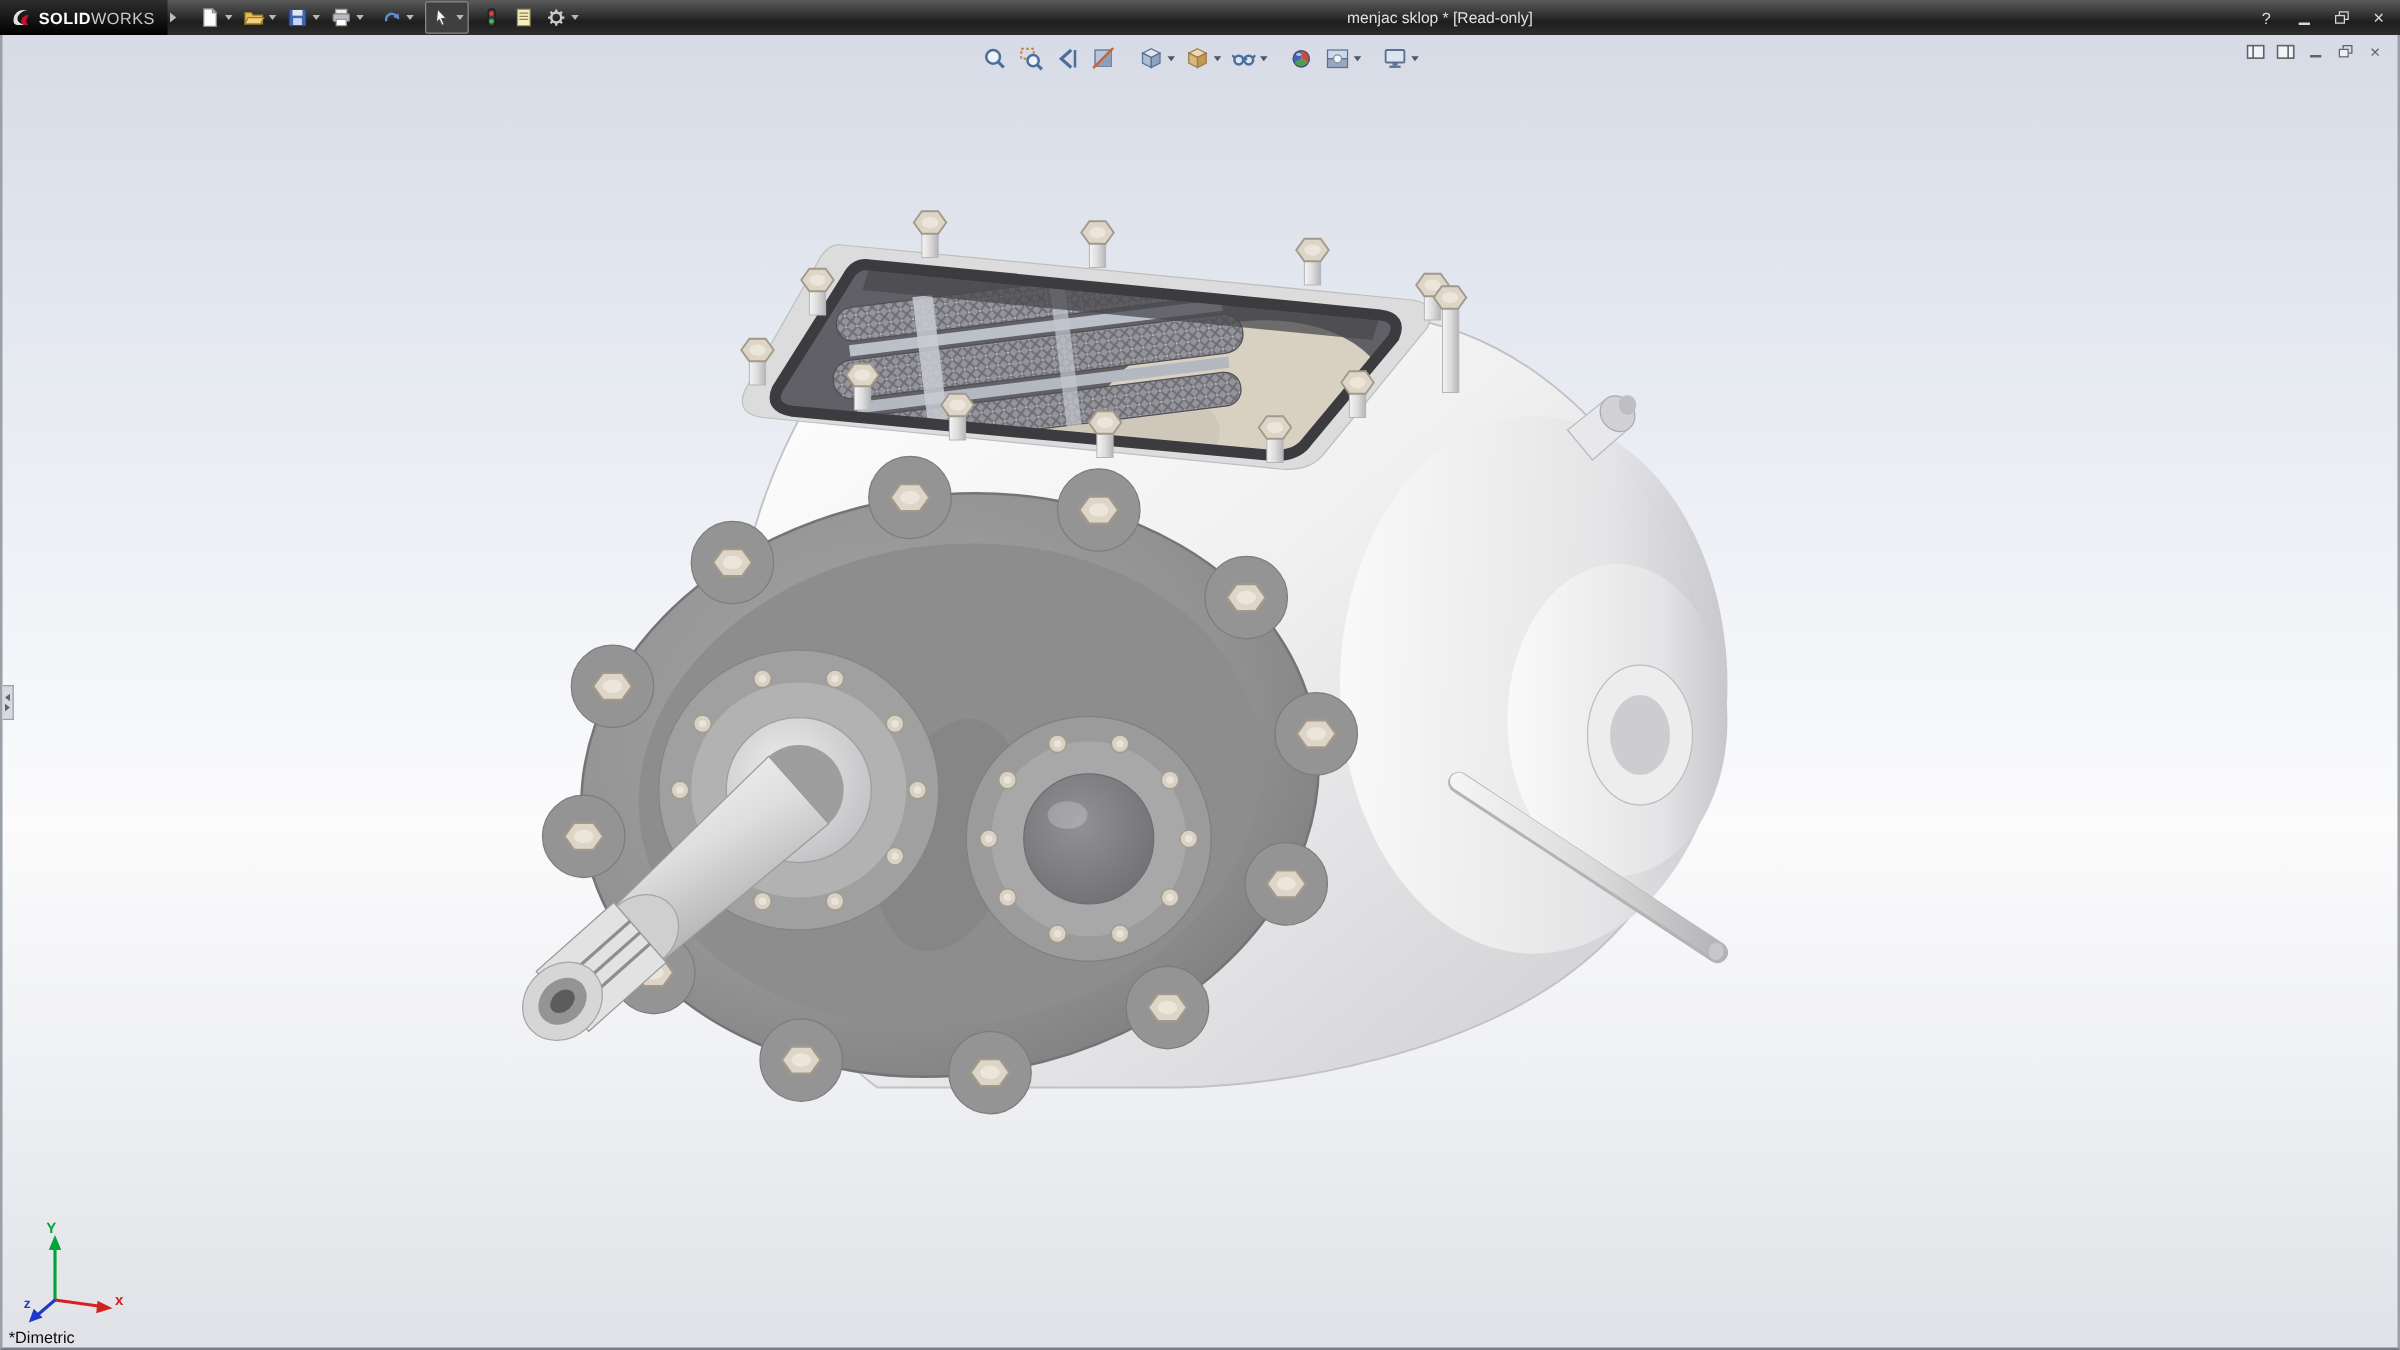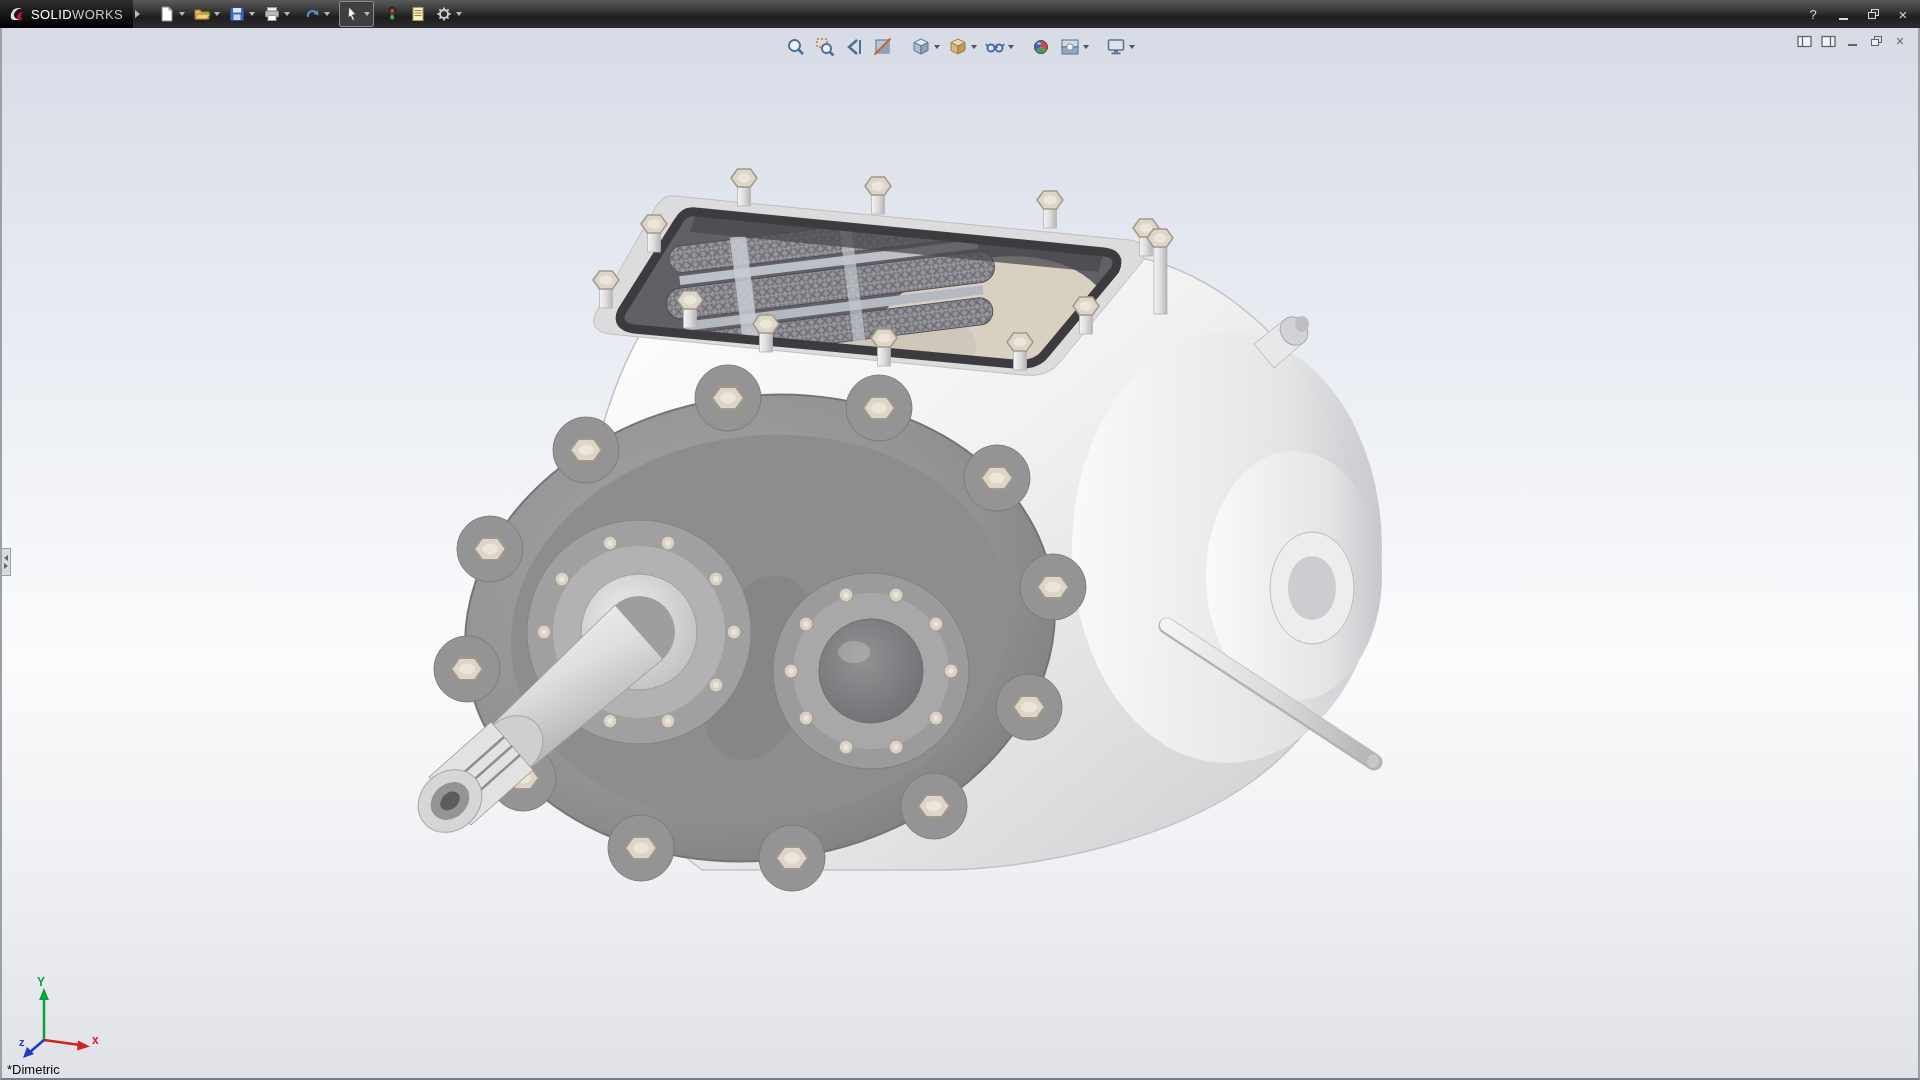--- a/index.html
+++ b/index.html
@@ -13,7 +13,7 @@
   .logo{display:flex;align-items:center;gap:5px;padding:0 10px 0 8px;height:100%;
     background:linear-gradient(180deg,#2e2e2e,#000);}
   .logo-text{color:#fff;font-size:13px;letter-spacing:.4px;white-space:nowrap;}
-  .logo-bold{font-weight:normal;color:#fff;}
+  .logo-bold{font-weight:bold;color:#fff;}
   .logo-light{font-weight:normal;color:#c9c9c9;}
   .menu-arrow{width:0;height:0;border-top:4px solid transparent;border-bottom:4px solid transparent;
     border-left:5px solid #bdbdbd;margin:0 8px 0 2px;cursor:pointer;}

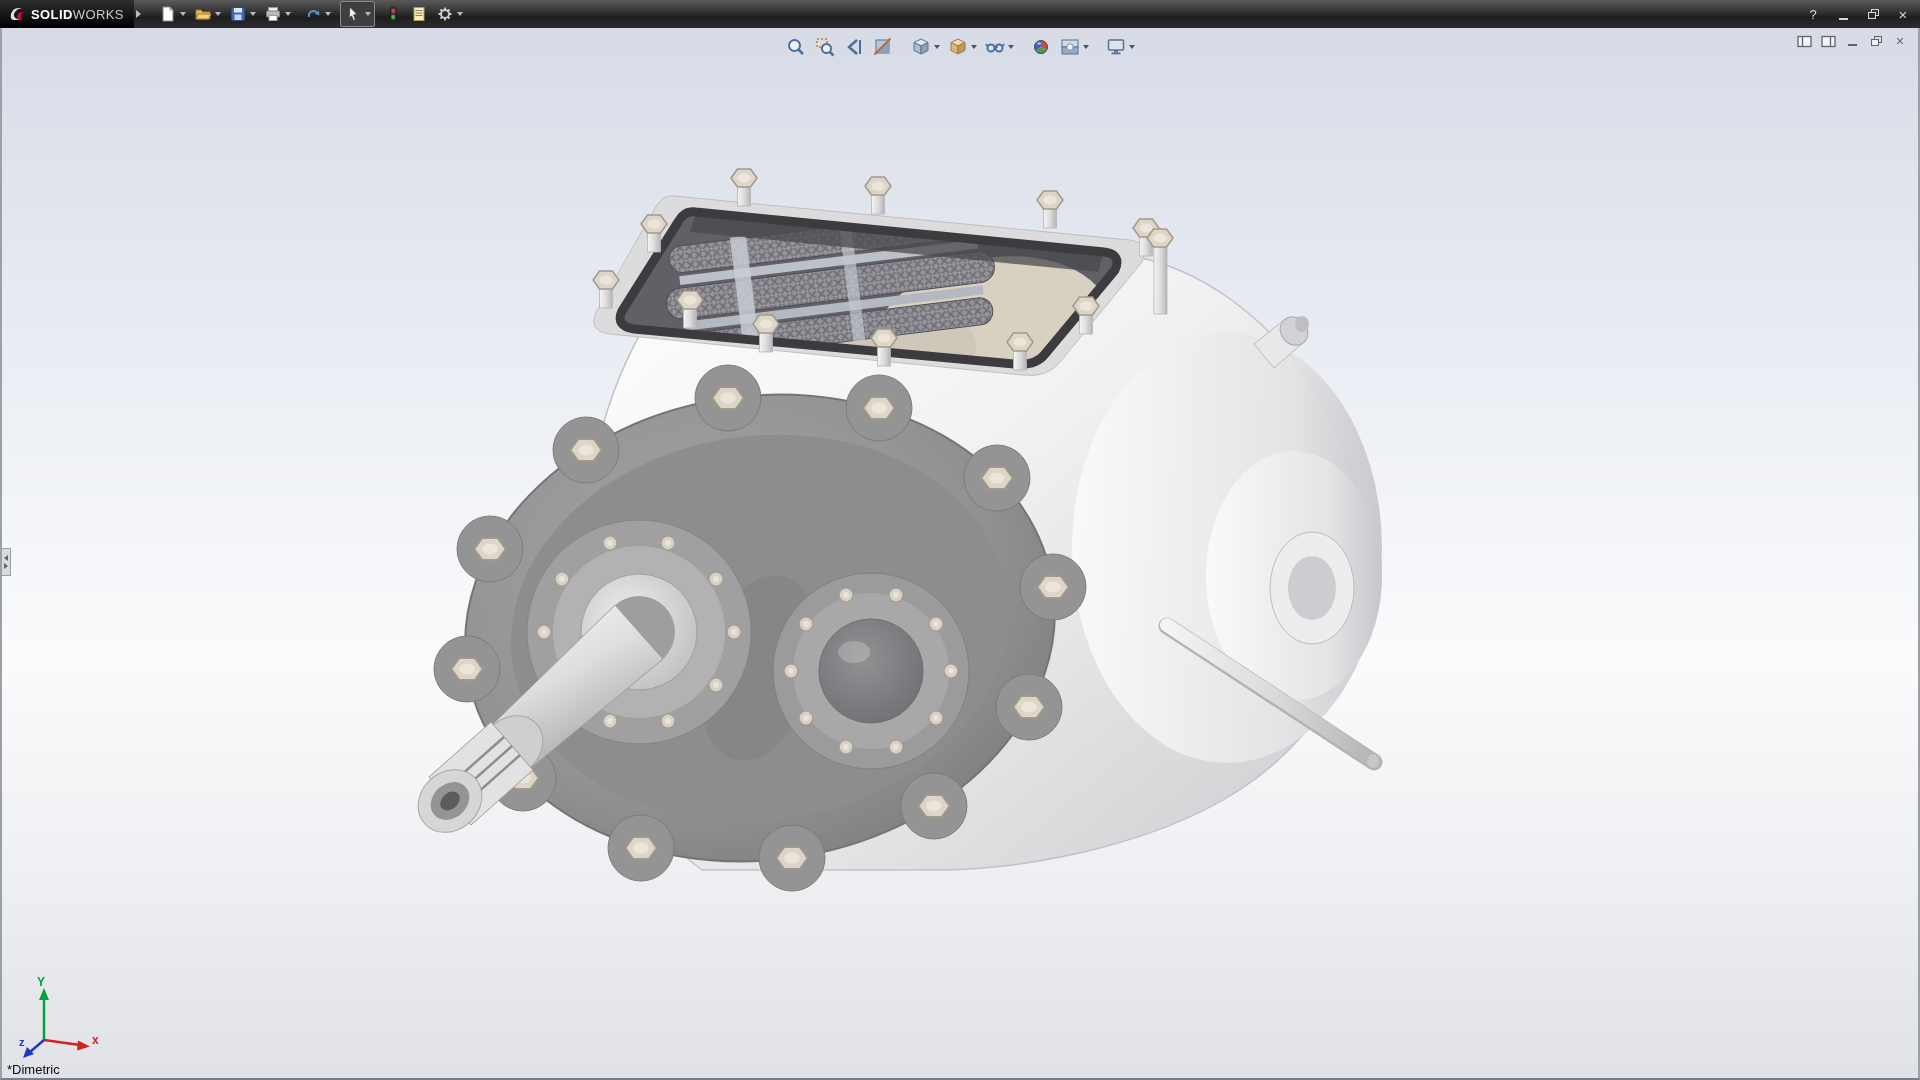--- a/index.html
+++ b/index.html
@@ -148,6 +148,7 @@
       </div>
     </div>
 
+    <div class="title">menjac sklop * [Read-only]</div>
 
     <div class="win-controls">
       <span class="wc">?</span>

